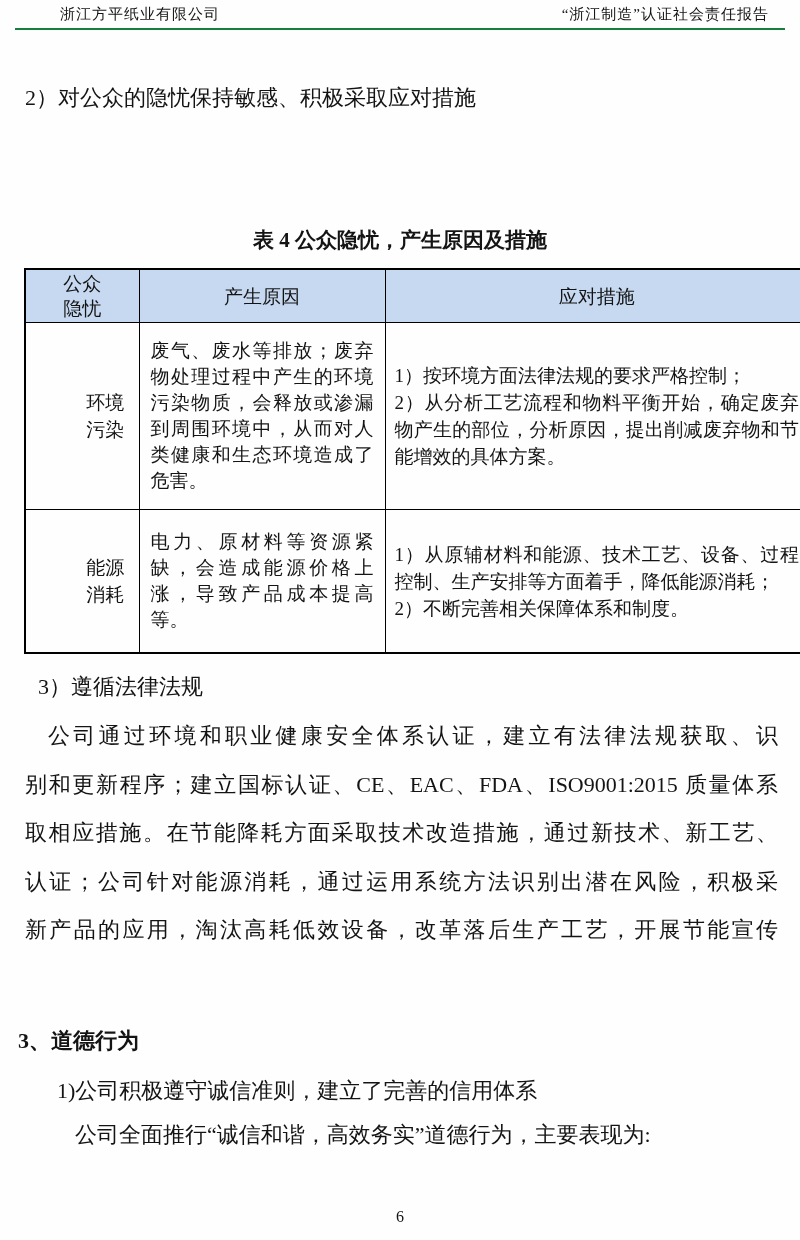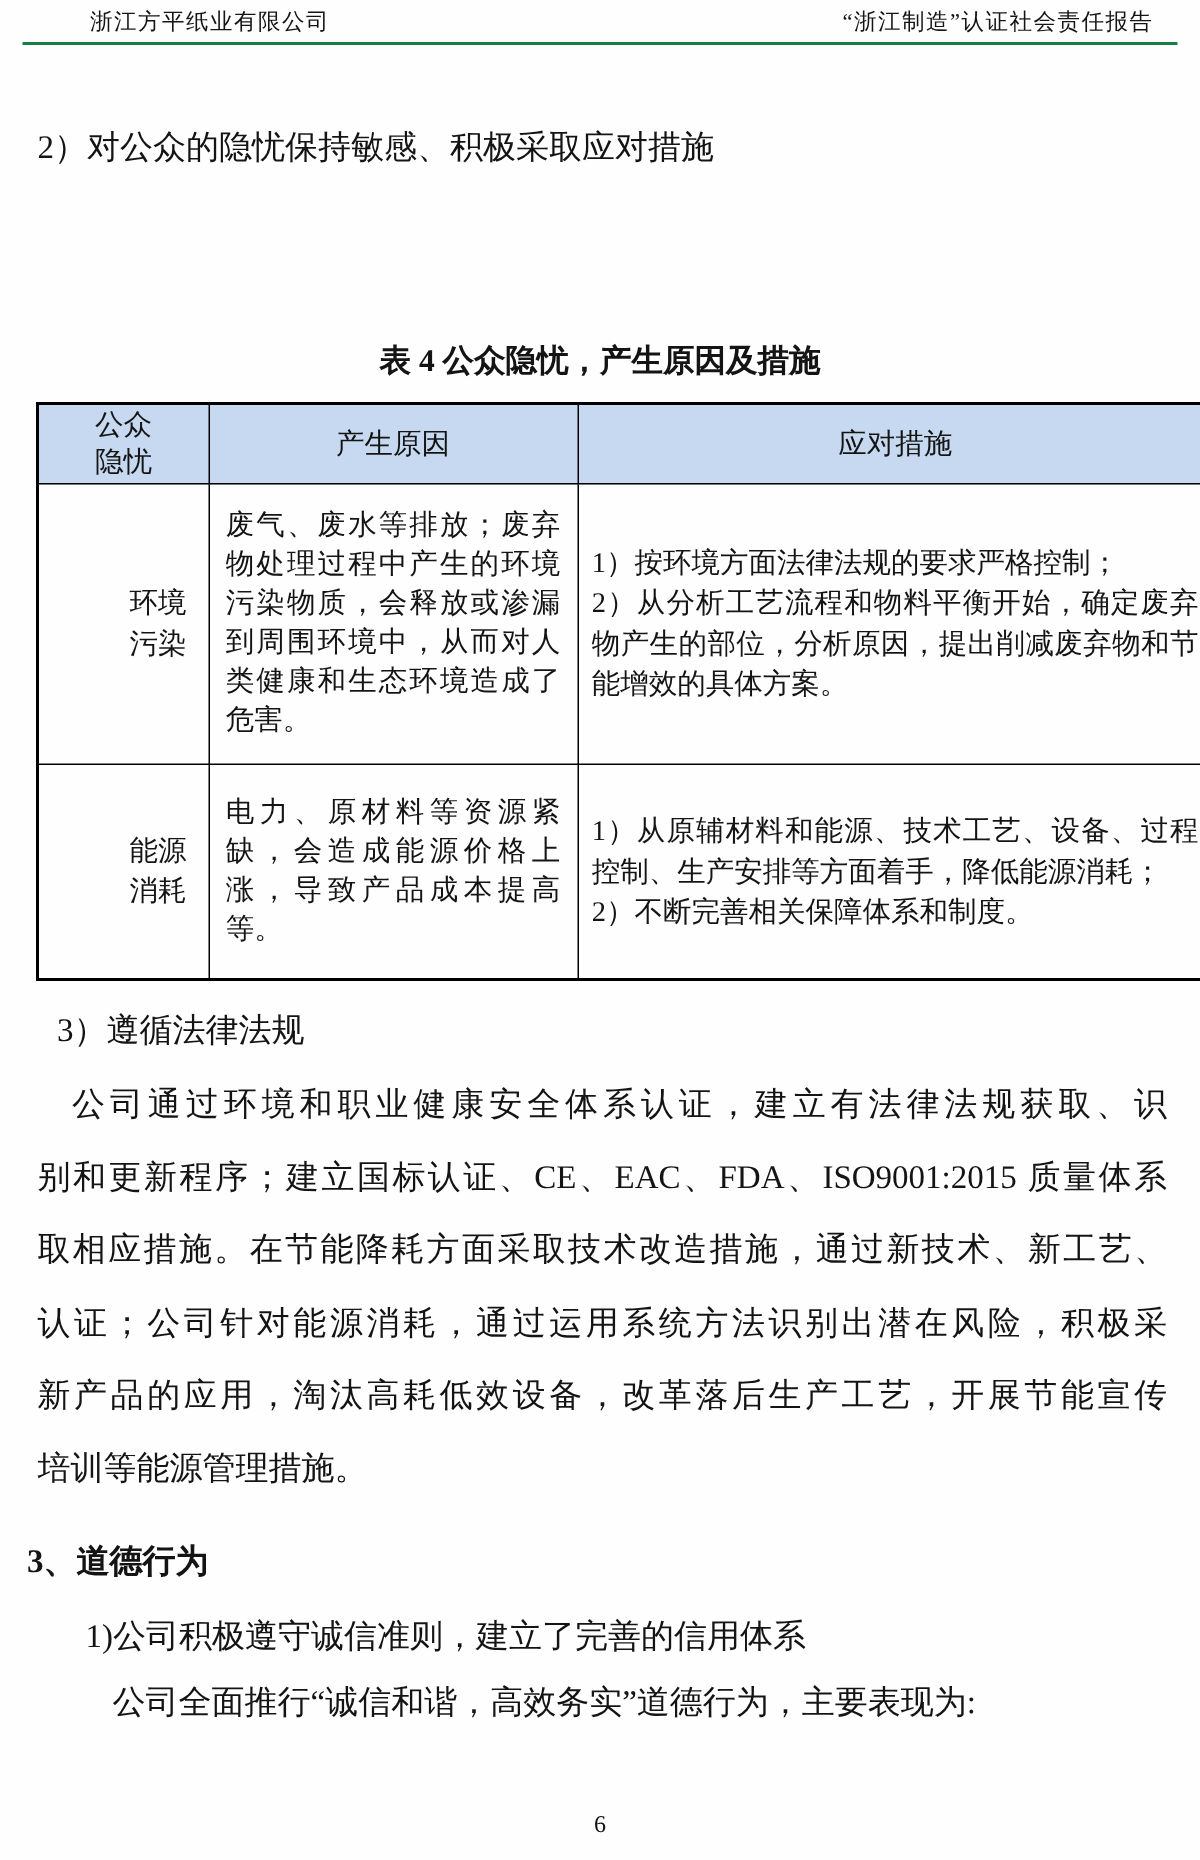--- a/index.html
+++ b/index.html
@@ -153,7 +153,6 @@
     <div class="jline">取相应措施。在节能降耗方面采取技术改造措施，通过新技术、新工艺、</div>
     <div class="jline">认证；公司针对能源消耗，通过运用系统方法识别出潜在风险，积极采</div>
     <div class="jline">新产品的应用，淘汰高耗低效设备，改革落后生产工艺，开展节能宣传</div>
-    <div class="plain">培训等能源管理措施。</div>
   </div>
 
   <div class="h2 moral-h">3、道德行为</div>

